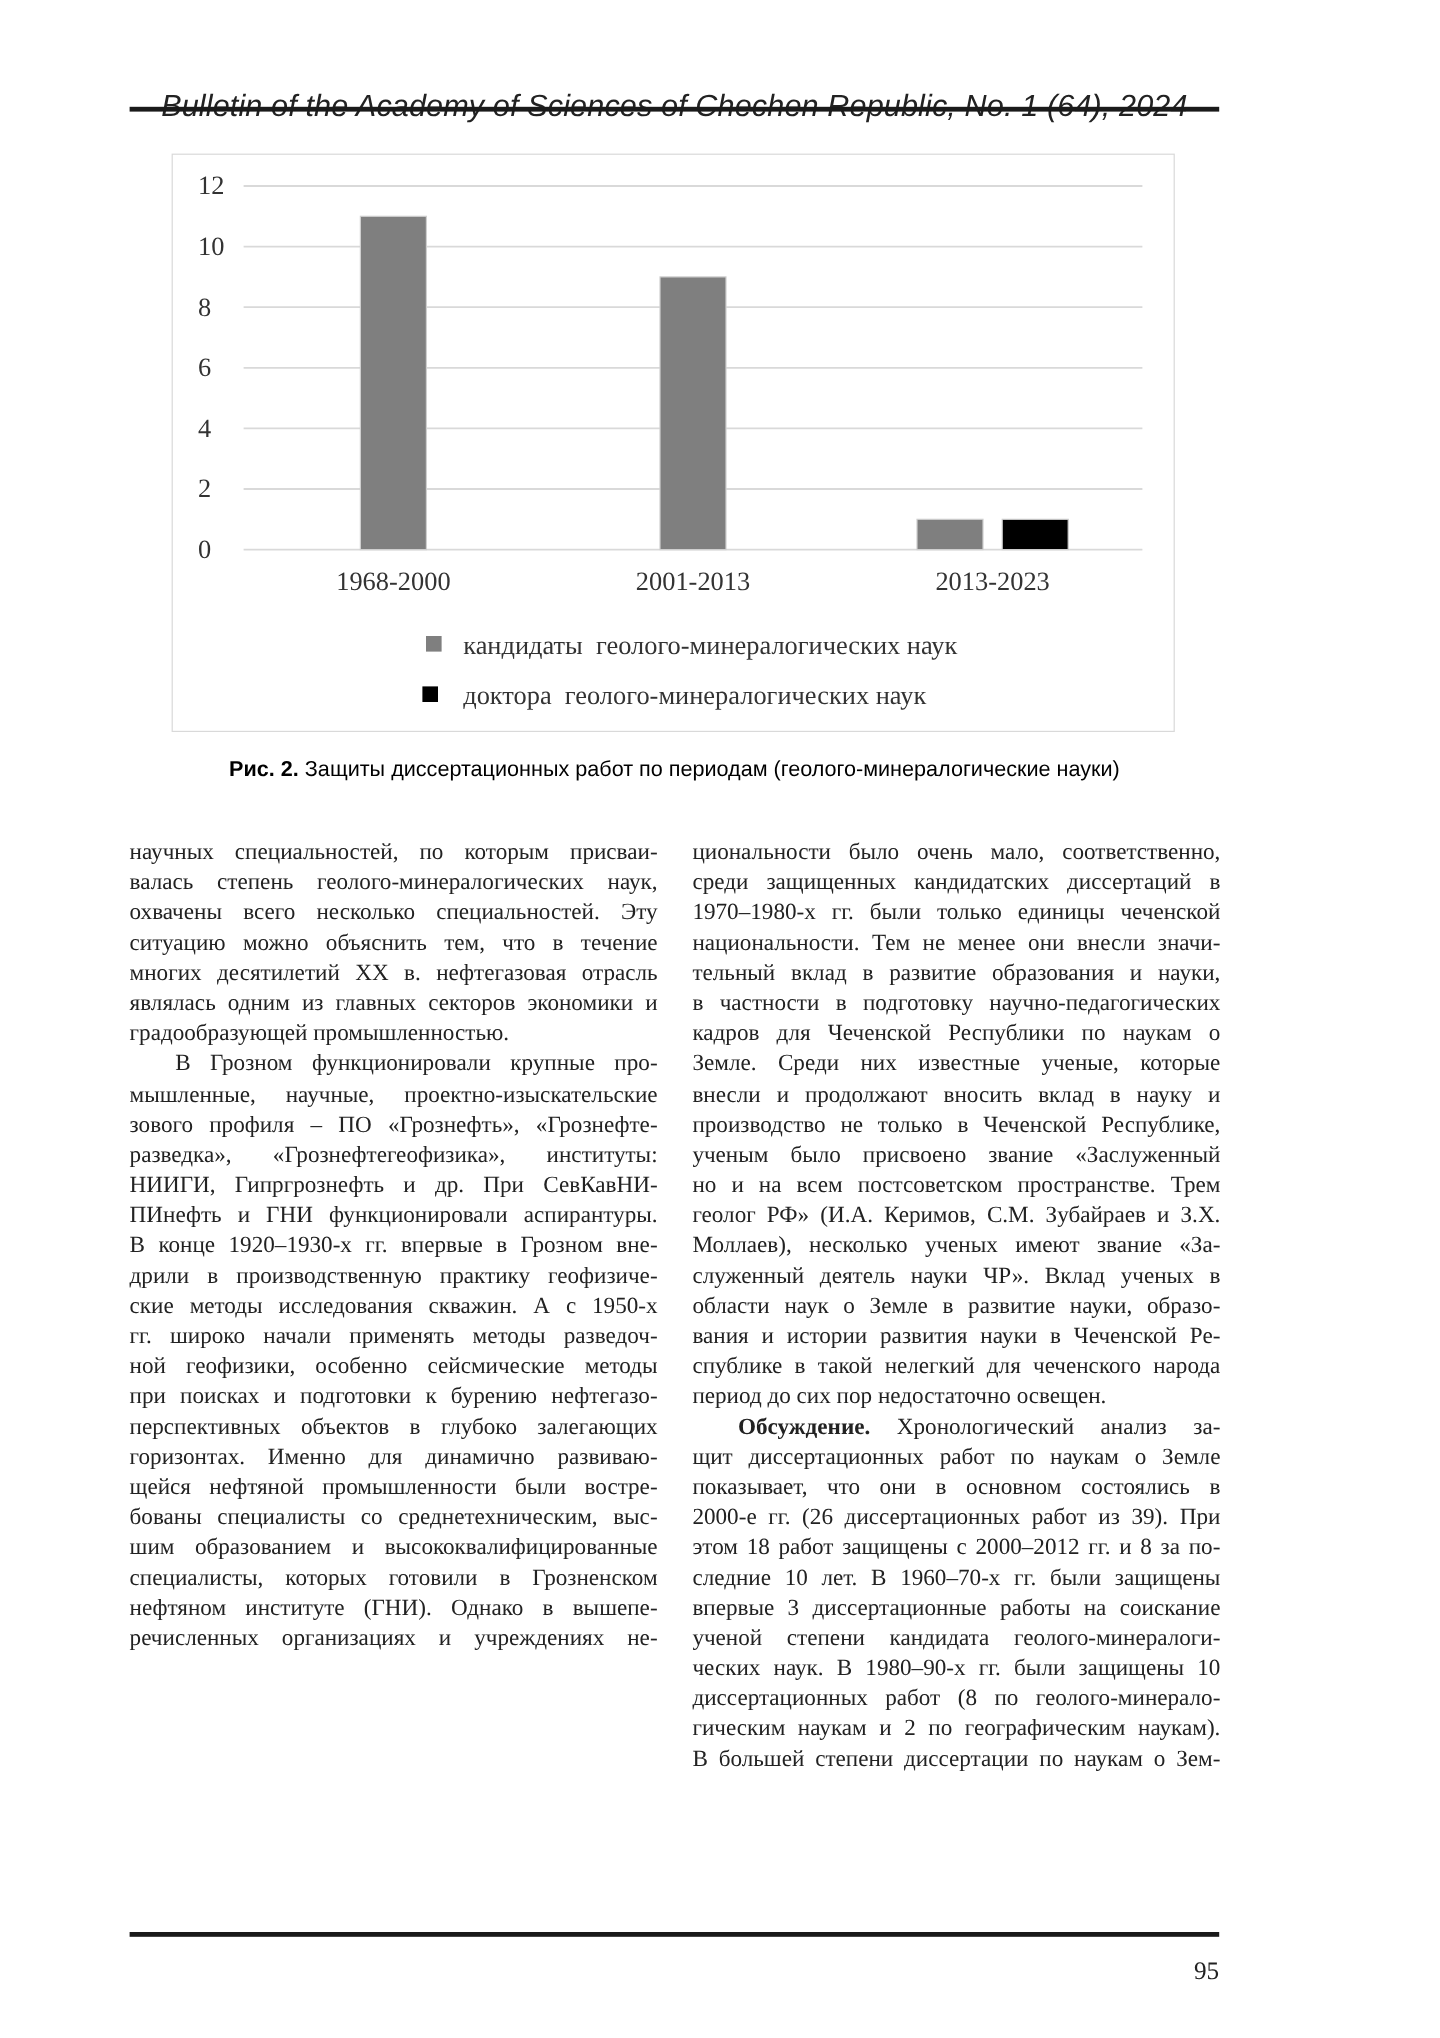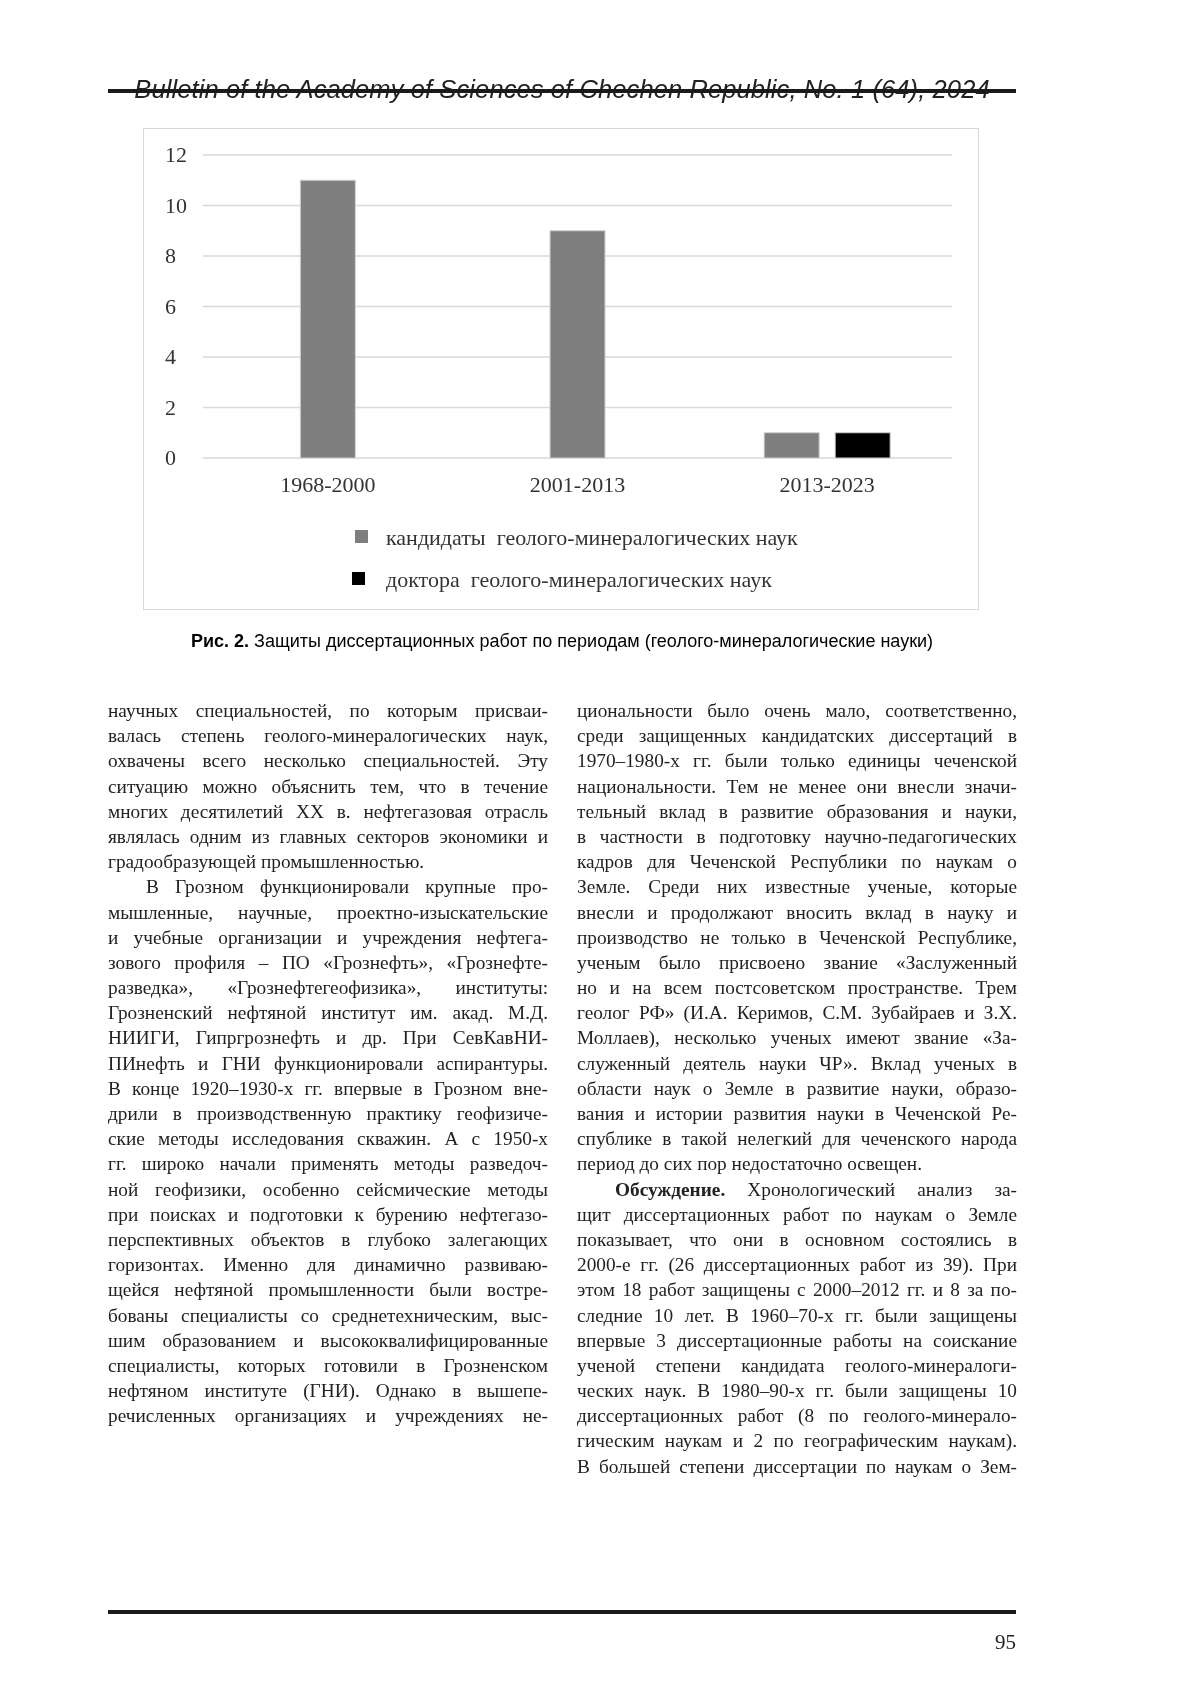--- a/index.html
+++ b/index.html
@@ -78,7 +78,6 @@
     <span class="line last"><span>градообразующей промышленностью.</span></span>
     <span class="line indent"><span>В Грозном функционировали крупные про-</span></span>
     <span class="line"><span>мышленные, научные, проектно-изыскательские</span></span>
-    <span class="line"><span>и учебные организации и учреждения нефтега-</span></span>
     <span class="line"><span>зового профиля – ПО «Грознефть», «Грознефте-</span></span>
     <span class="line"><span>разведка», «Грознефтегеофизика», институты:</span></span>
     <span class="line"><span>Грозненский нефтяной институт им. акад. М.Д.</span></span>

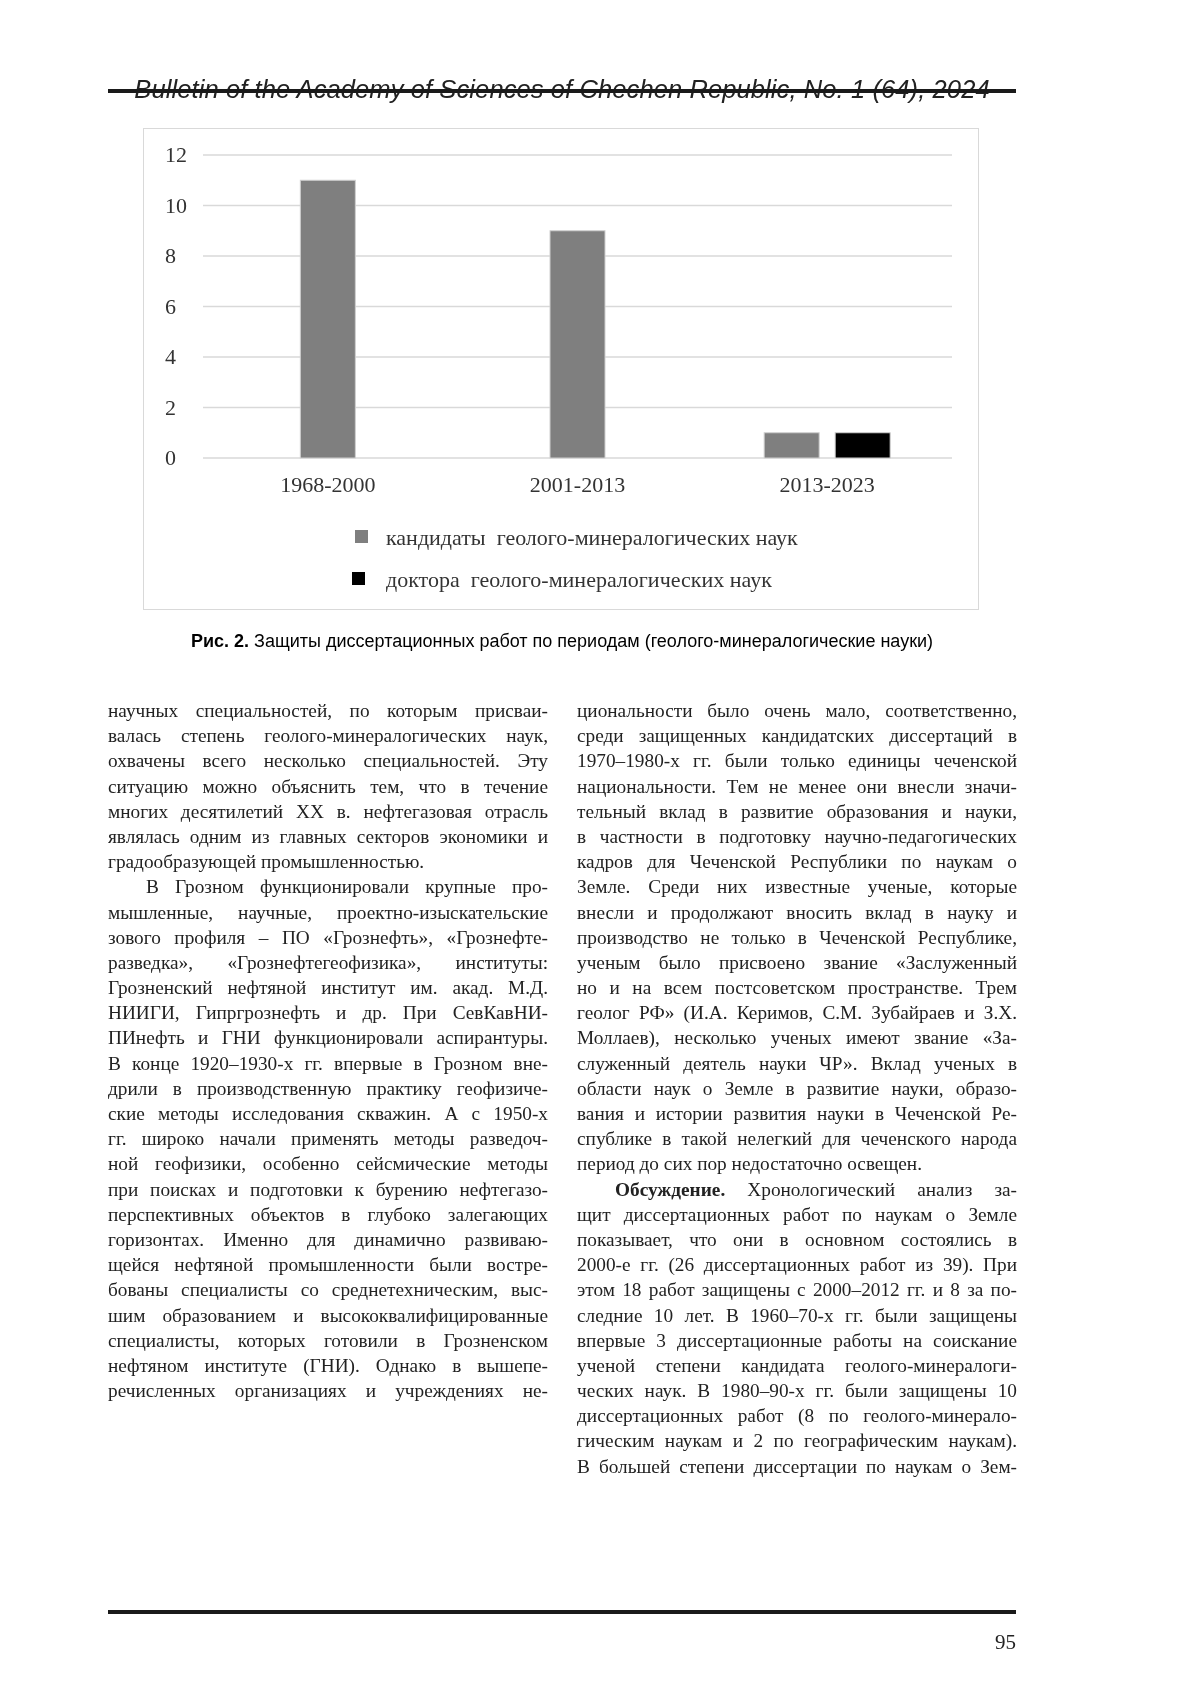--- a/index.html
+++ b/index.html
@@ -80,7 +80,6 @@
     <span class="line"><span>мышленные, научные, проектно-изыскательские</span></span>
     <span class="line"><span>зового профиля – ПО «Грознефть», «Грознефте-</span></span>
     <span class="line"><span>разведка», «Грознефтегеофизика», институты:</span></span>
-    <span class="line"><span>Грозненский нефтяной институт им. акад. М.Д.</span></span>
     <span class="line"><span>НИИГИ, Гипргрознефть и др. При СевКавНИ-</span></span>
     <span class="line"><span>ПИнефть и ГНИ функционировали аспирантуры.</span></span>
     <span class="line"><span>В конце 1920–1930-х гг. впервые в Грозном вне-</span></span>

